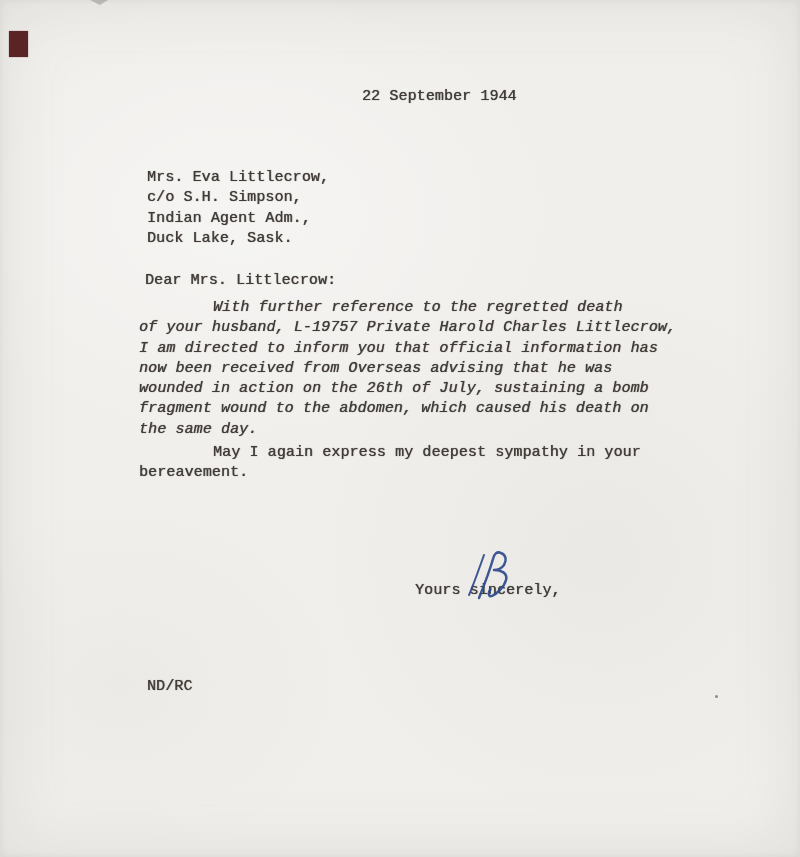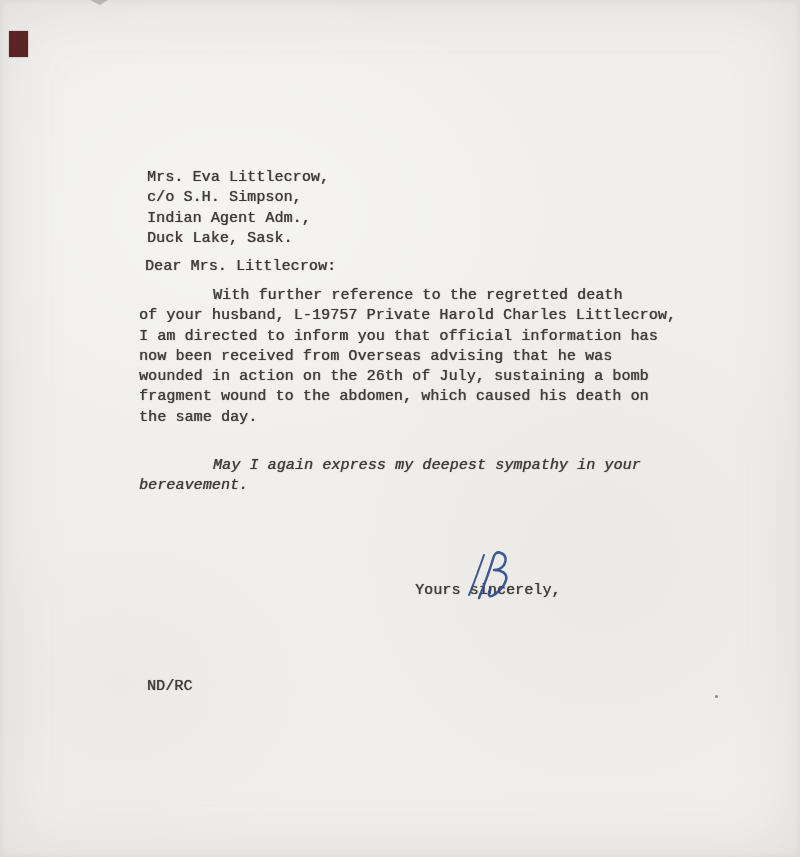--- a/index.html
+++ b/index.html
@@ -93,6 +93,7 @@
   <div class="corner-mark"></div>
   <div class="paper-notch"></div>
 
+  <div class="typed date-line">22 September 1944</div>
 
   <div class="typed address-block">Mrs. Eva Littlecrow,
 c/o S.H. Simpson,

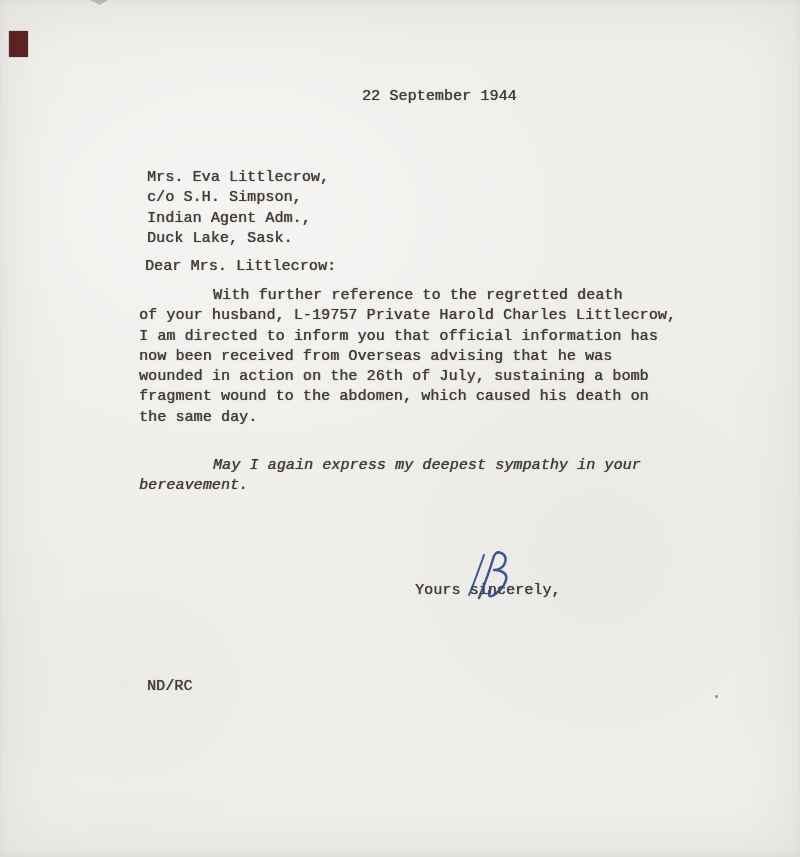--- a/index.html
+++ b/index.html
@@ -36,7 +36,7 @@
   }
   .date-line       { top: 87px;  left: 362px; }
   .address-block   { top: 168px; left: 147px; font-family: Liberation Mono, monospace; }
-  .salutation-line { top: 257px; left: 145px; }
+  .salutation-line { top: 271px; left: 145px; }
   .body-para-1     { top: 286px; left: 139px; text-indent: 74px; }
   .body-para-2     { top: 456px; left: 139px; text-indent: 74px; font-style: italic; }
   .closing-line    { top: 533px; left: 415px; margin-top: 48px; }

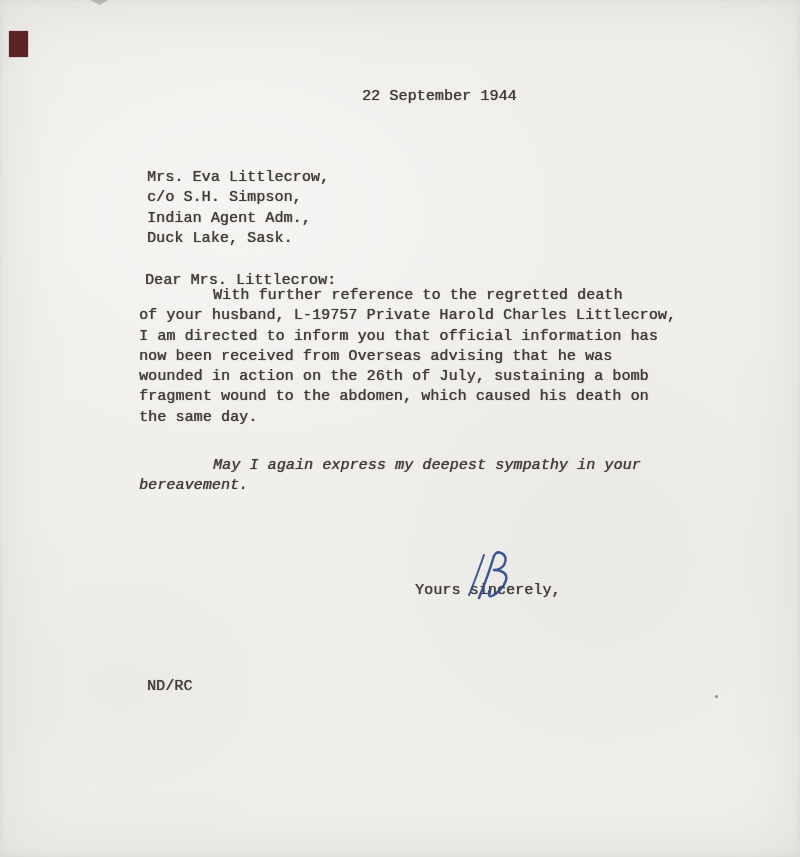--- a/index.html
+++ b/index.html
@@ -37,7 +37,7 @@
   .date-line       { top: 87px;  left: 362px; }
   .address-block   { top: 168px; left: 147px; font-family: Liberation Mono, monospace; }
   .salutation-line { top: 271px; left: 145px; }
-  .body-para-1     { top: 286px; left: 139px; text-indent: 74px; }
+  .body-para-1     { top: 298px; left: 139px; text-indent: 74px; font-style: italic; }
   .body-para-2     { top: 456px; left: 139px; text-indent: 74px; font-style: italic; }
   .closing-line    { top: 533px; left: 415px; margin-top: 48px; }
   .signature-svg {

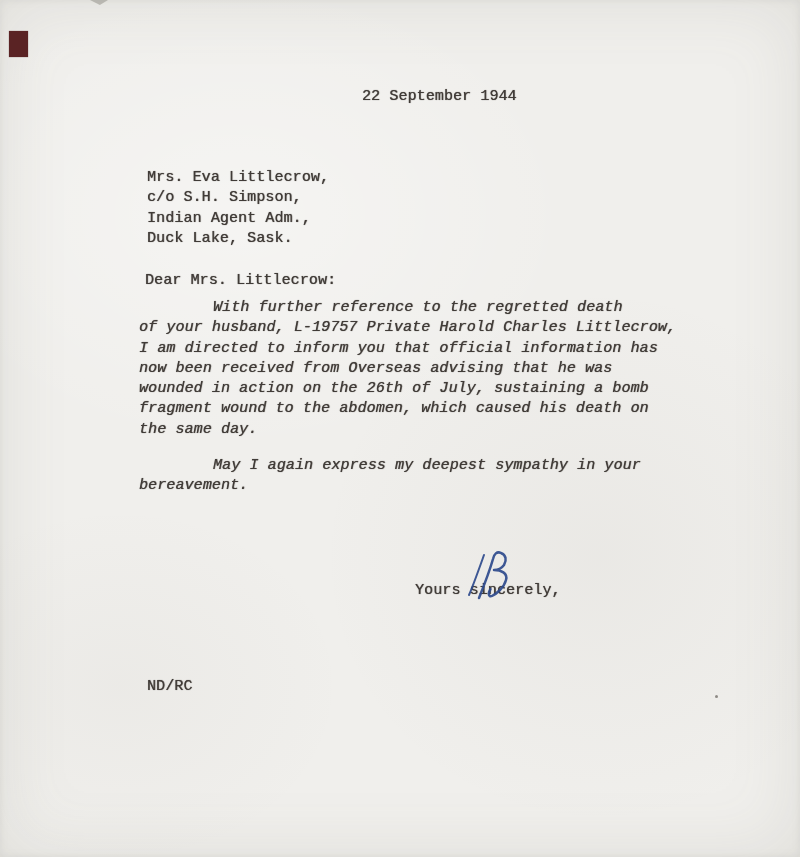--- a/index.html
+++ b/index.html
@@ -38,7 +38,7 @@
   .address-block   { top: 168px; left: 147px; font-family: Liberation Mono, monospace; }
   .salutation-line { top: 271px; left: 145px; }
   .body-para-1     { top: 298px; left: 139px; text-indent: 74px; font-style: italic; }
-  .body-para-2     { top: 456px; left: 139px; text-indent: 74px; font-style: italic; }
+  .body-para-2     { top: 443px; left: 139px; text-indent: 74px; }
   .closing-line    { top: 533px; left: 415px; margin-top: 48px; }
   .signature-svg {
     position: absolute;

